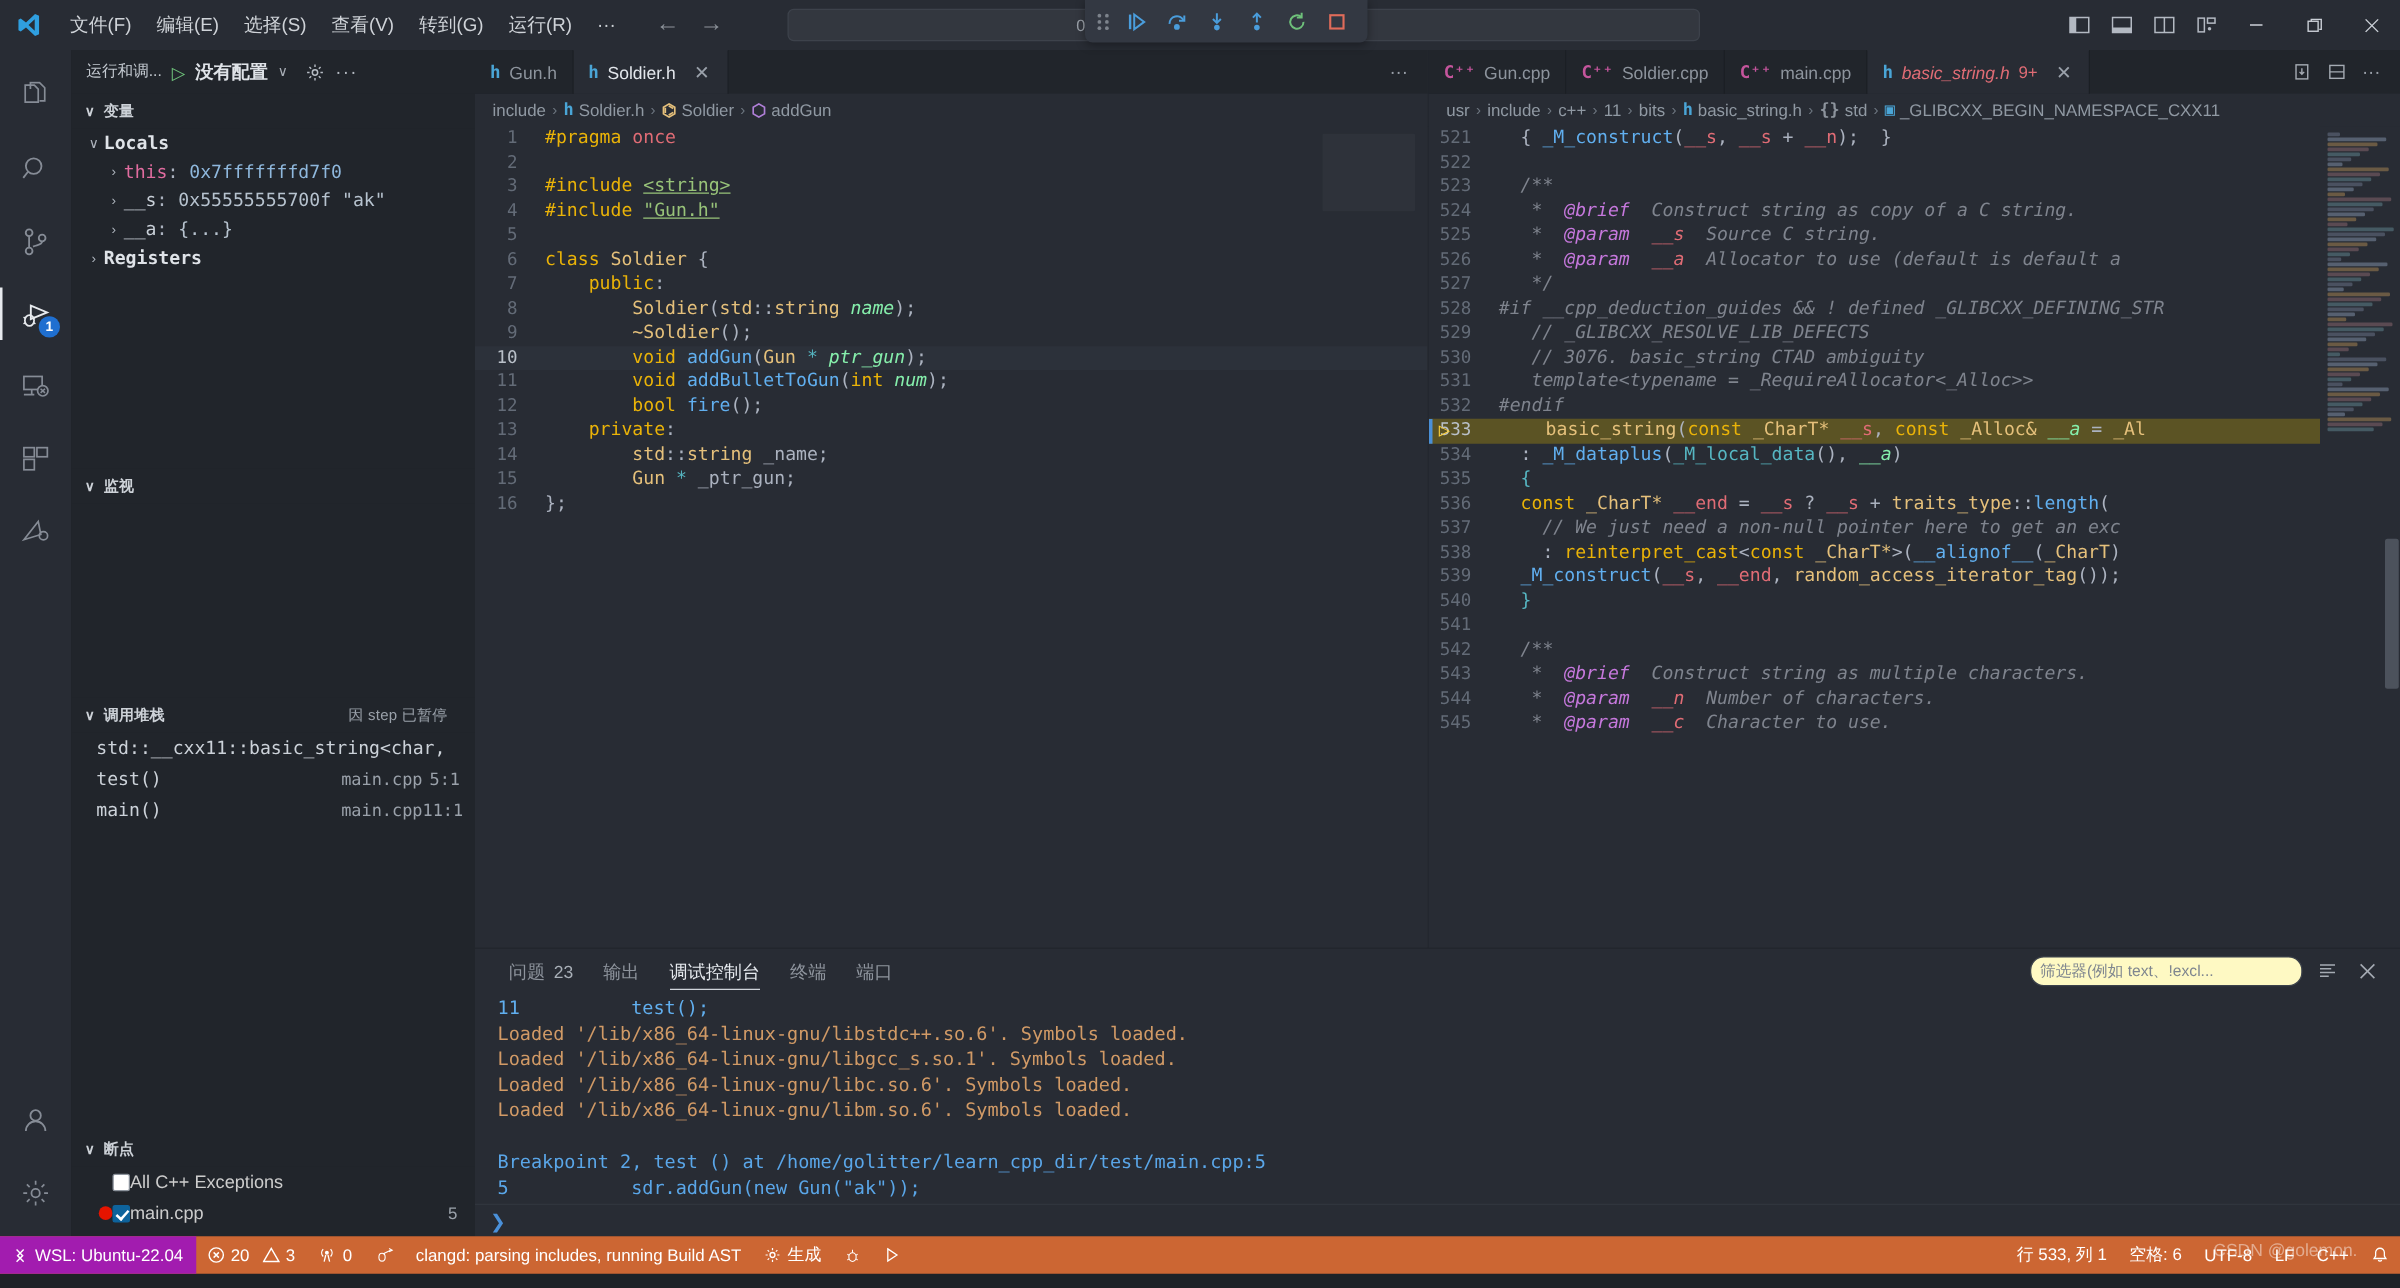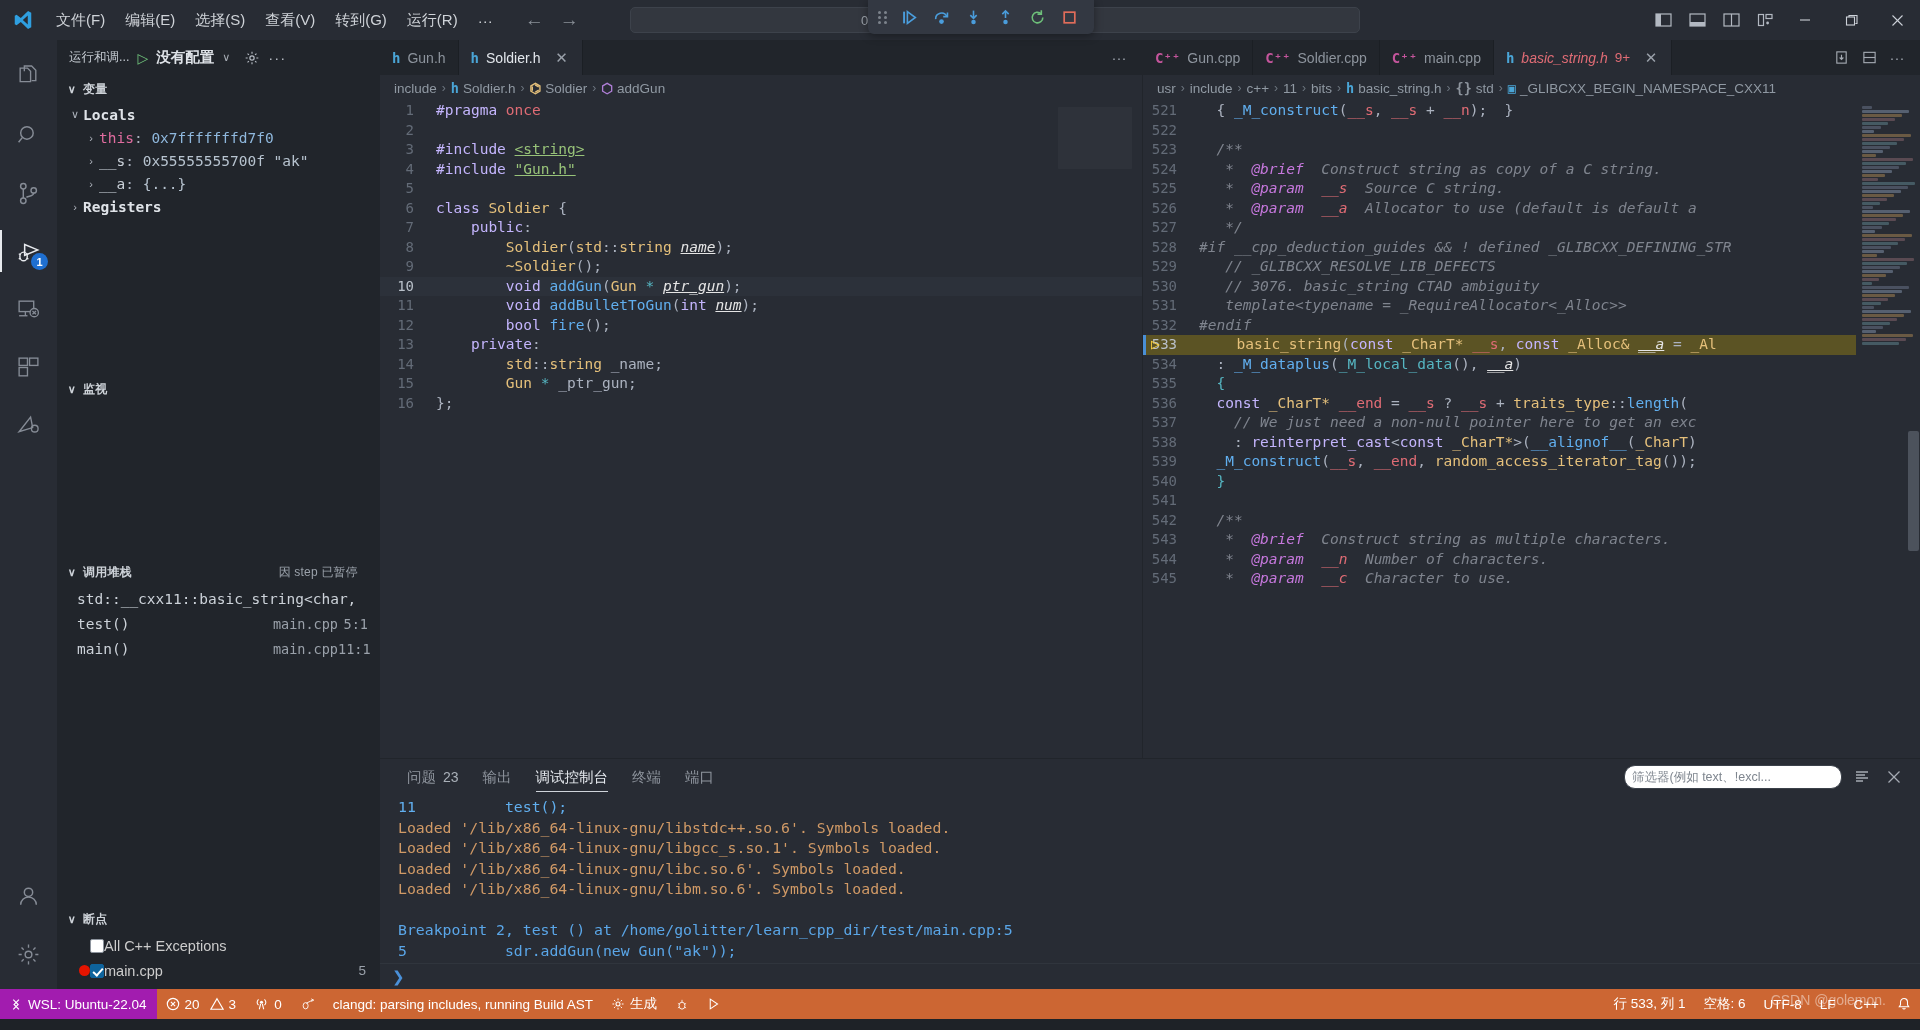--- a/index.html
+++ b/index.html
@@ -147,7 +147,7 @@
   .gutter-arrow { position:absolute; left:10px; color:#ffd33d; font-size:15px; font-weight:bold; }
 
   
-  .kw   { color:#c4b5fd; }
+  .kw   { color:#eab308; }
   .kw2  { color:#e06c75; }
   .typ  { color:#e5c07b; }
   .fn   { color:#61afef; }

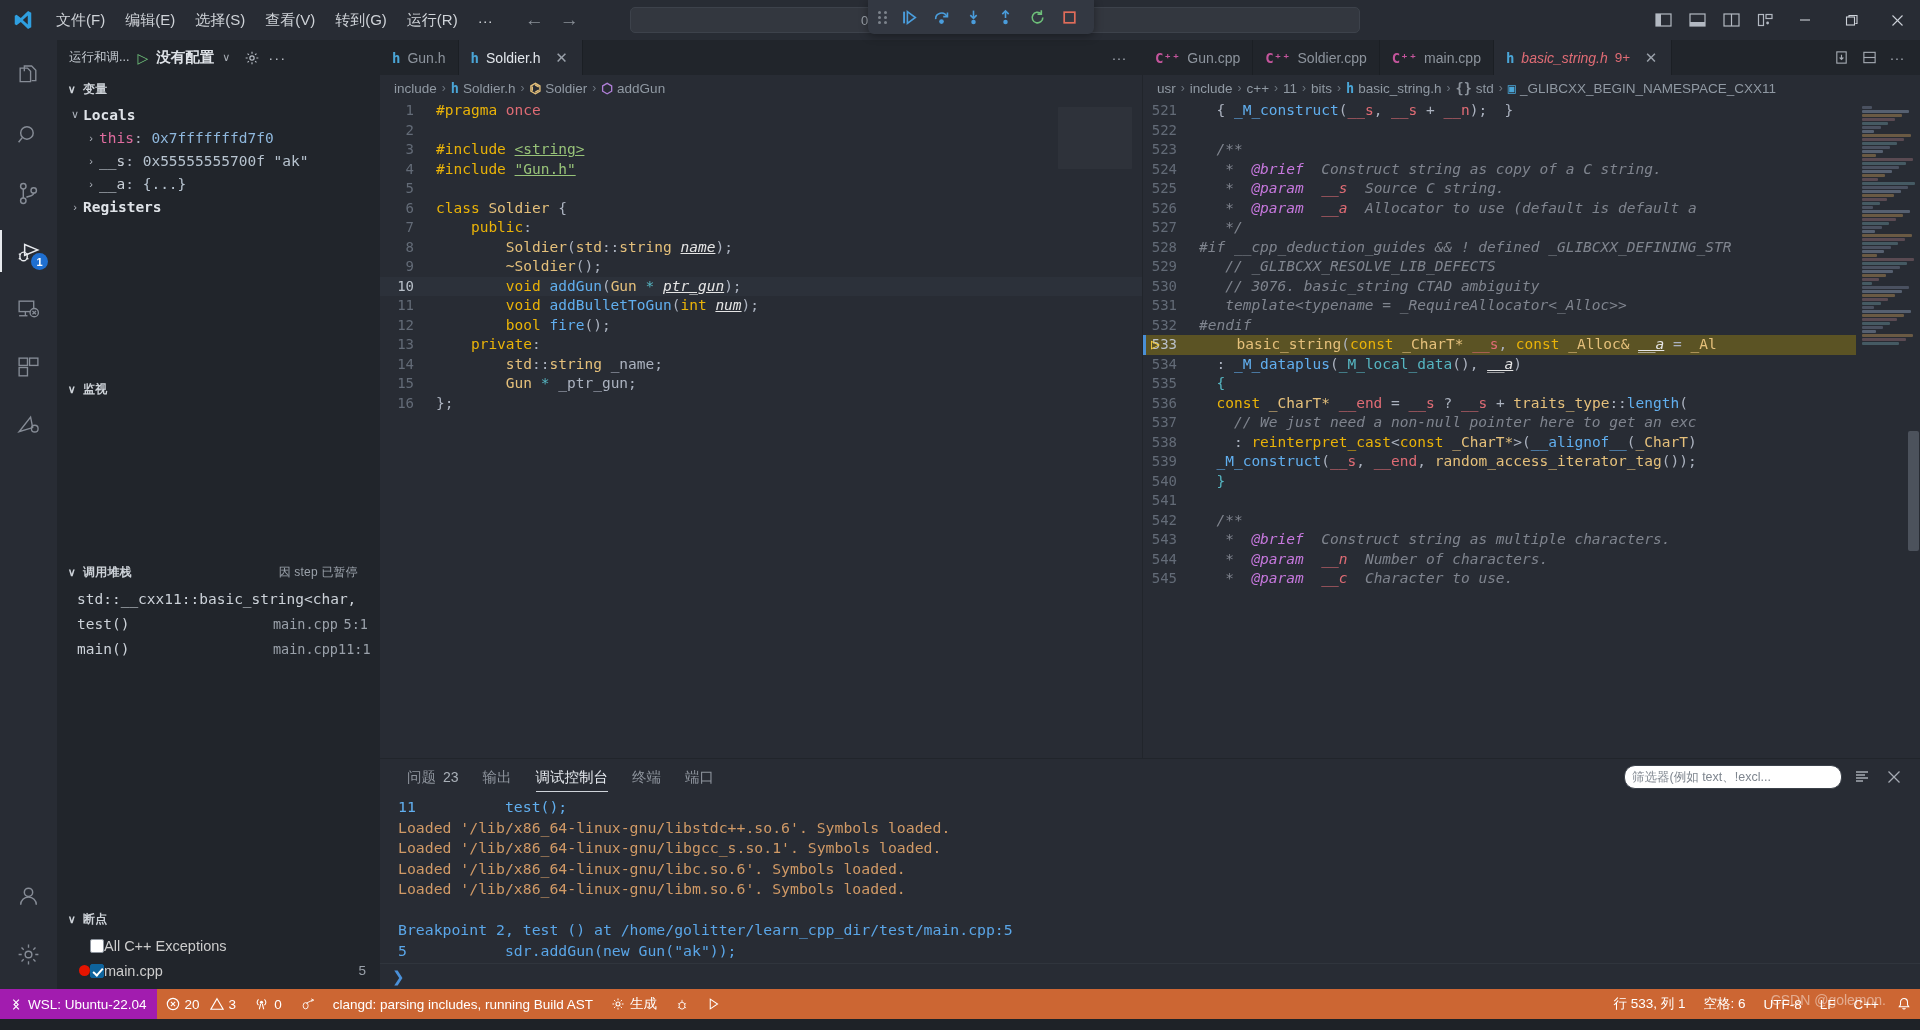--- a/index.html
+++ b/index.html
@@ -152,7 +152,7 @@
   .typ  { color:#e5c07b; }
   .fn   { color:#61afef; }
   .var  { color:#e06c75; }
-  .varf { color:#e5e5e5; font-style:italic;text-decoration:underline; }
+  .varf { color:#86efac; font-style:italic; }
   .strl { color:#98c379; text-decoration:underline; }
   .op   { color:#56b6c2; }
   .pun  { color:#abb2bf; }

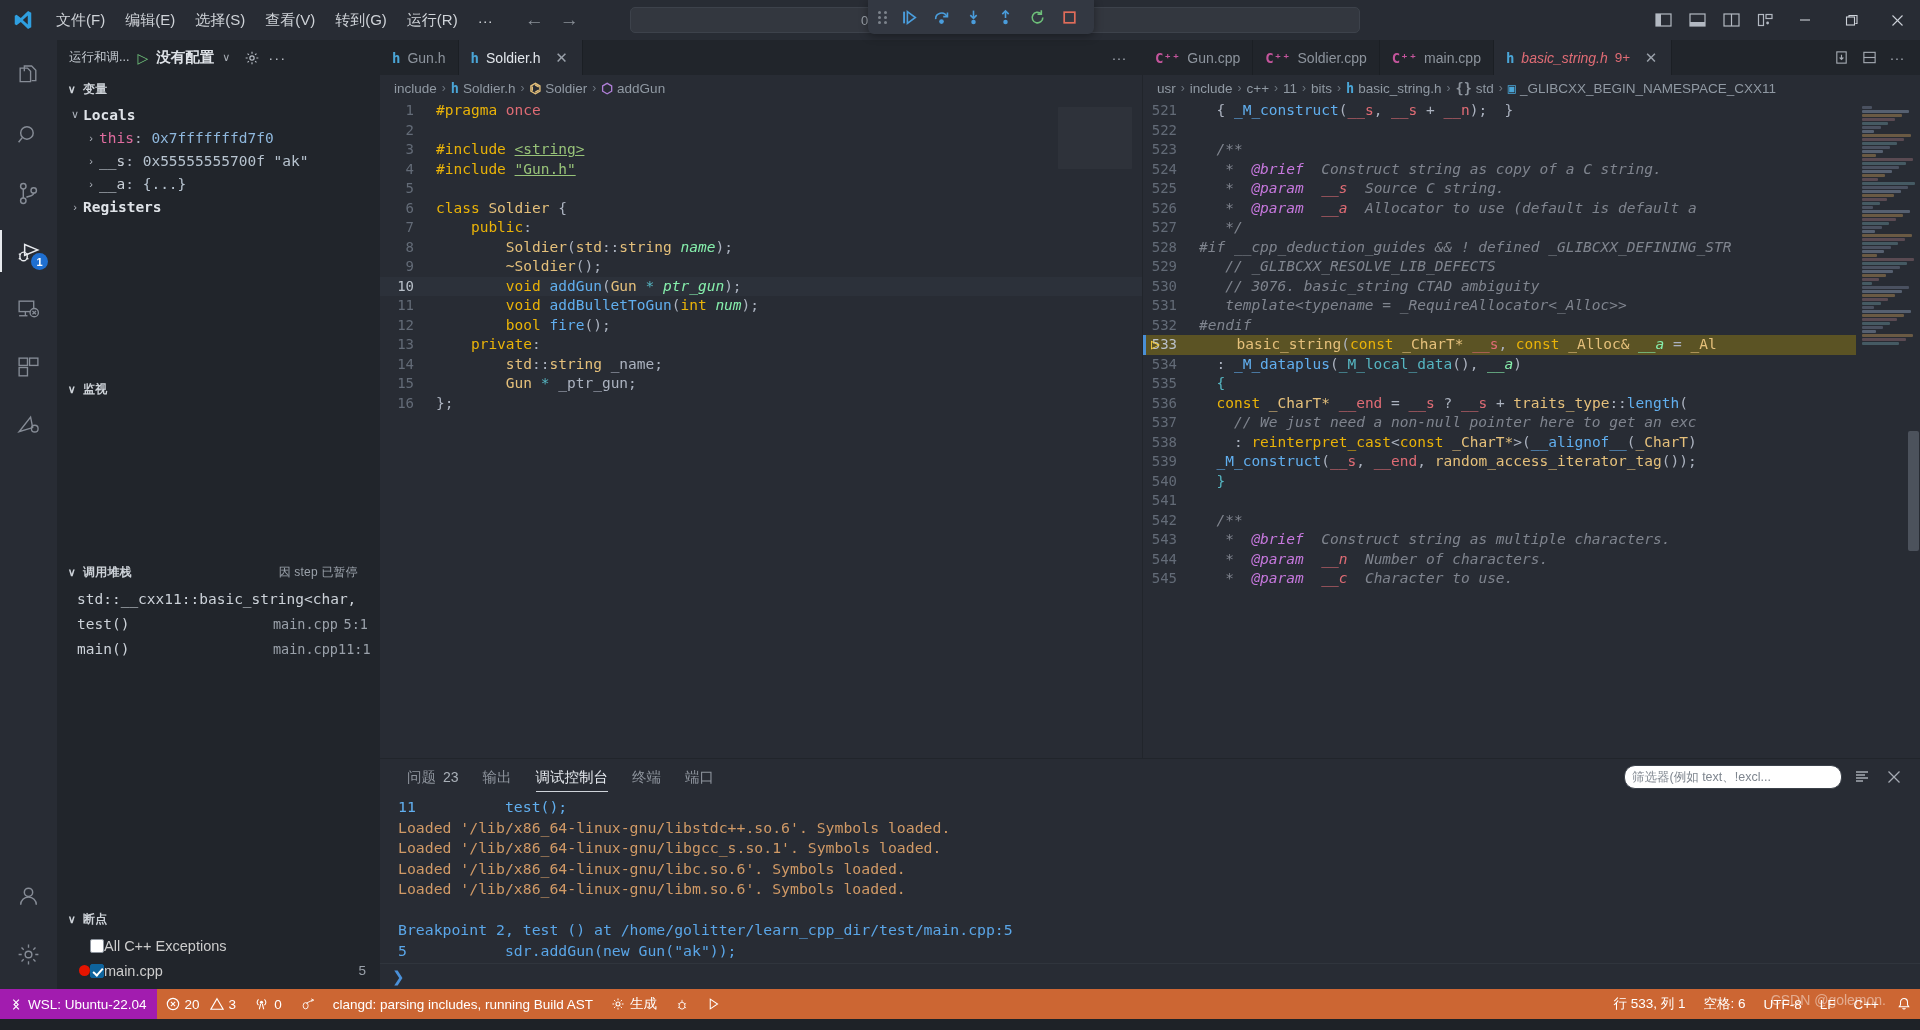--- a/index.html
+++ b/index.html
@@ -189,7 +189,7 @@
   .ptab .cnt { color:#a9b0b8; font-size:14px; }
   #panel-right { margin-left:auto; display:flex; align-items:center; gap:8px; padding-right:14px; }
   #filter-box {
-    width:218px; height:24px; background:#ffffff; border:1px solid #3b414a; border-radius:11px;
+    width:218px; height:24px; background:#fef9c3; border:1px solid #3b414a; border-radius:11px;
     display:flex; align-items:center; padding:0 7px; font-size:12.5px; color:#7f868f;
   }
   .pact { width:24px; height:24px; display:flex; align-items:center; justify-content:center; color:#a5abb3; cursor:default; border-radius:3px; }

